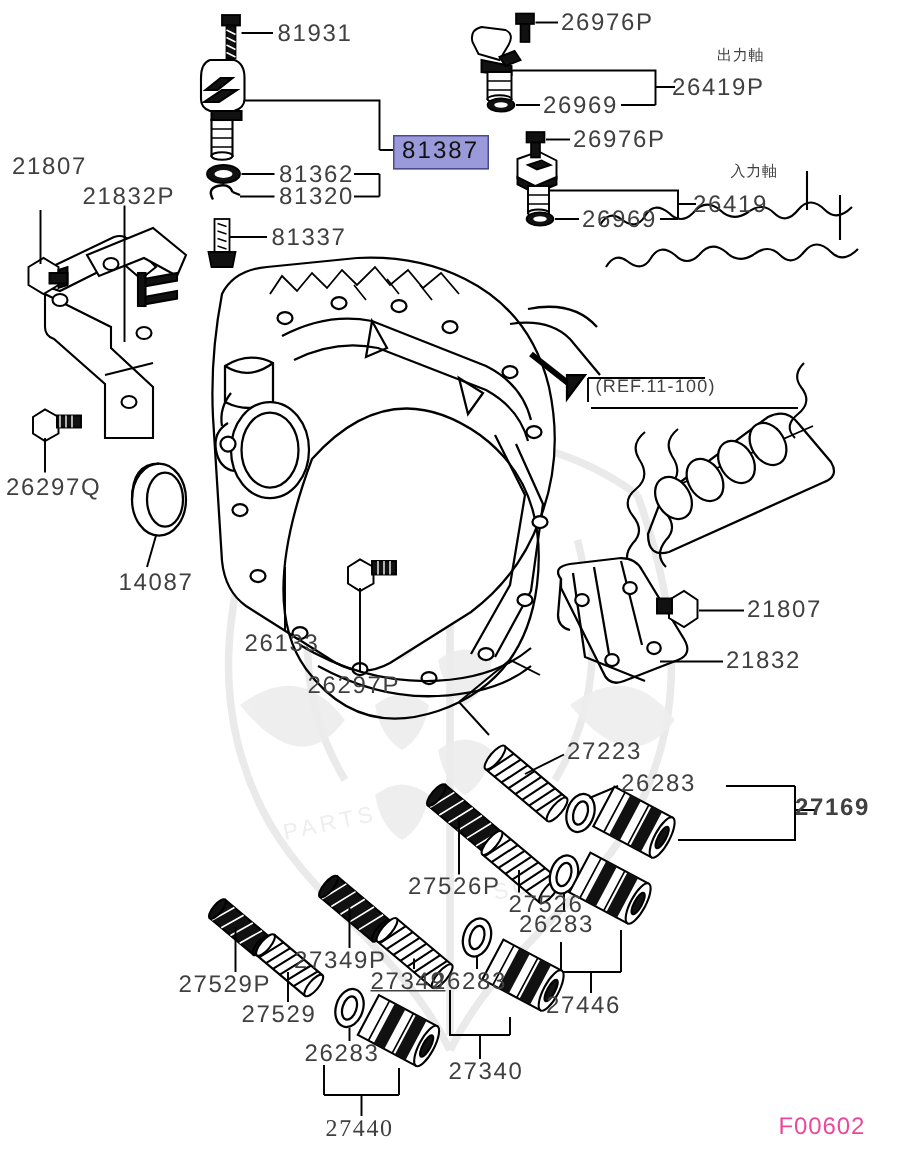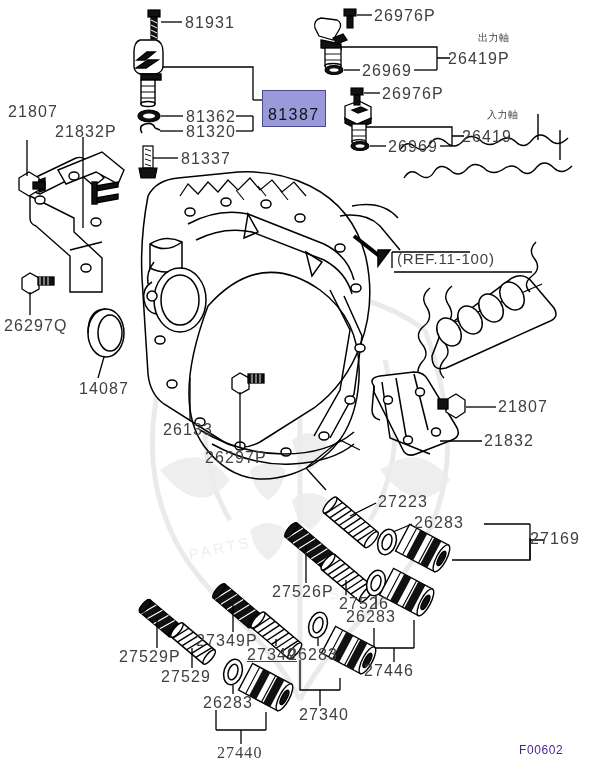--- a/index.html
+++ b/index.html
@@ -43,7 +43,7 @@
     background:#9a9ada;
     border:1px solid #4a4a8e;
     box-sizing:border-box;
-    padding:15px 5px 2px 5px;
+    padding:1px 5px 2px 5px;
     font-family:"Liberation Sans", sans-serif;
     font-size:16px;
     letter-spacing:1.4px;

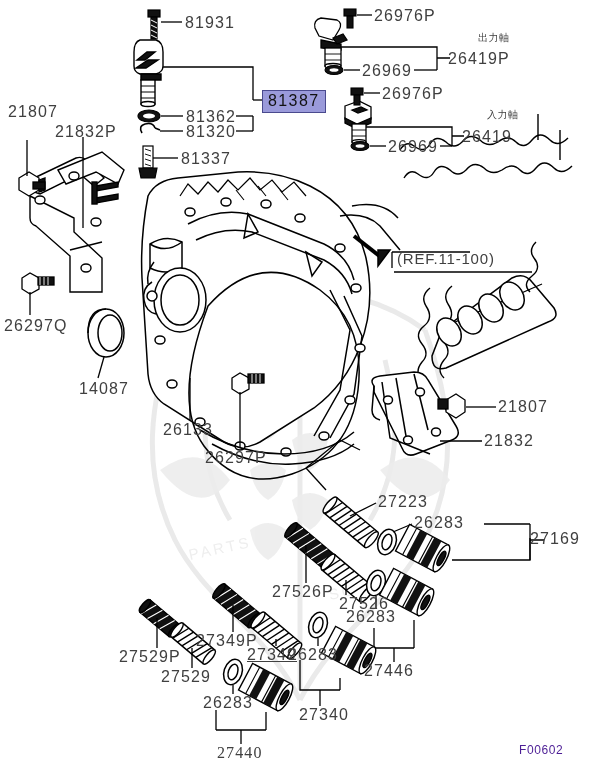--- a/index.html
+++ b/index.html
@@ -30,7 +30,7 @@
     letter-spacing:0.5px;
   }
   .lbl.ref{
-    font-size:15px;
+    font-size:12px;
     letter-spacing:0.8px;
   }
   .lbl.code{

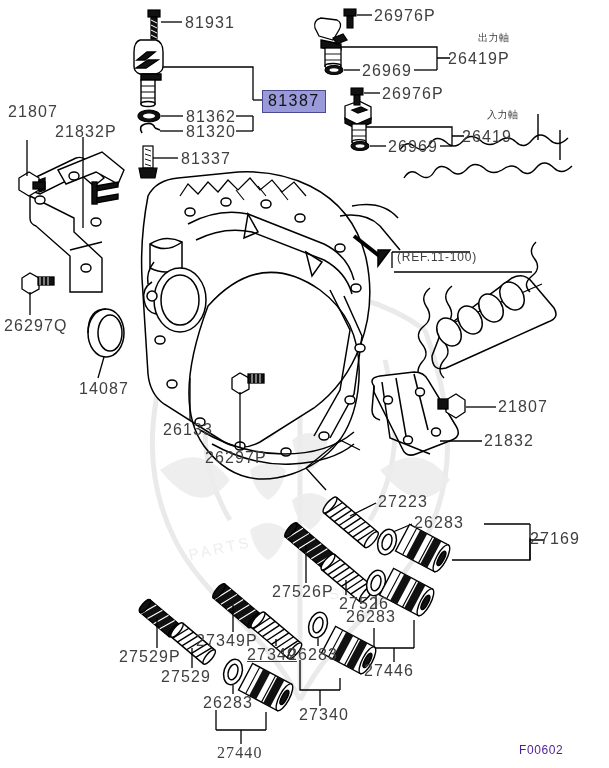--- a/index.html
+++ b/index.html
@@ -517,7 +517,7 @@
 
   <div class="lbl" style="left:378px;top:494px;">27223</div>
   <div class="lbl" style="left:414px;top:515px;">26283</div>
-  <div class="lbl" style="left:530px;top:531px;">27169</div>
+  <div class="lbl" style="left:530px;top:531px;font-weight:bold;">27169</div>
   <div class="lbl" style="left:272px;top:584px;">27526P</div>
   <div class="lbl" style="left:315px;top:596px;margin-left:24px;">27526</div>
   <div class="lbl" style="left:346px;top:609px;">26283</div>

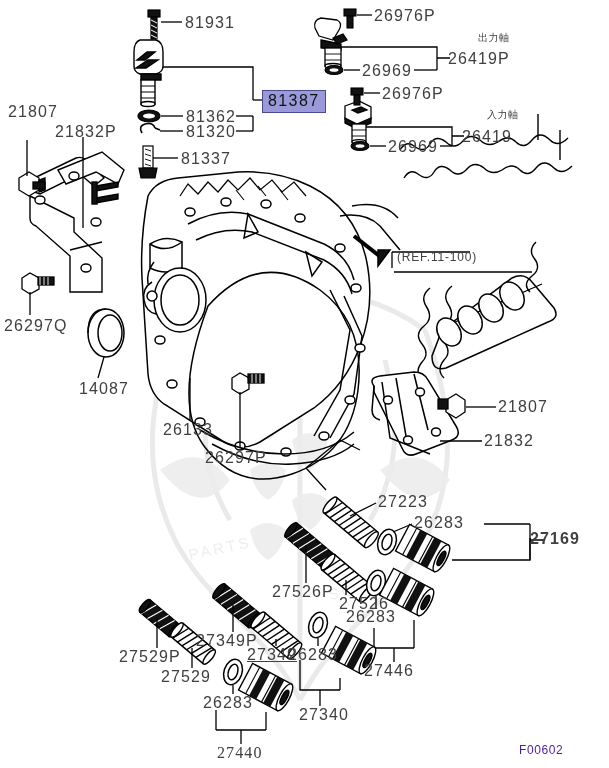--- a/index.html
+++ b/index.html
@@ -34,9 +34,9 @@
     letter-spacing:0.8px;
   }
   .lbl.code{
-    font-size:12px;
+    font-size:16px;
     letter-spacing:0.6px;
-    color:#4c1d95;
+    color:#ec4899;
   }
   .hl{
     position:absolute;

